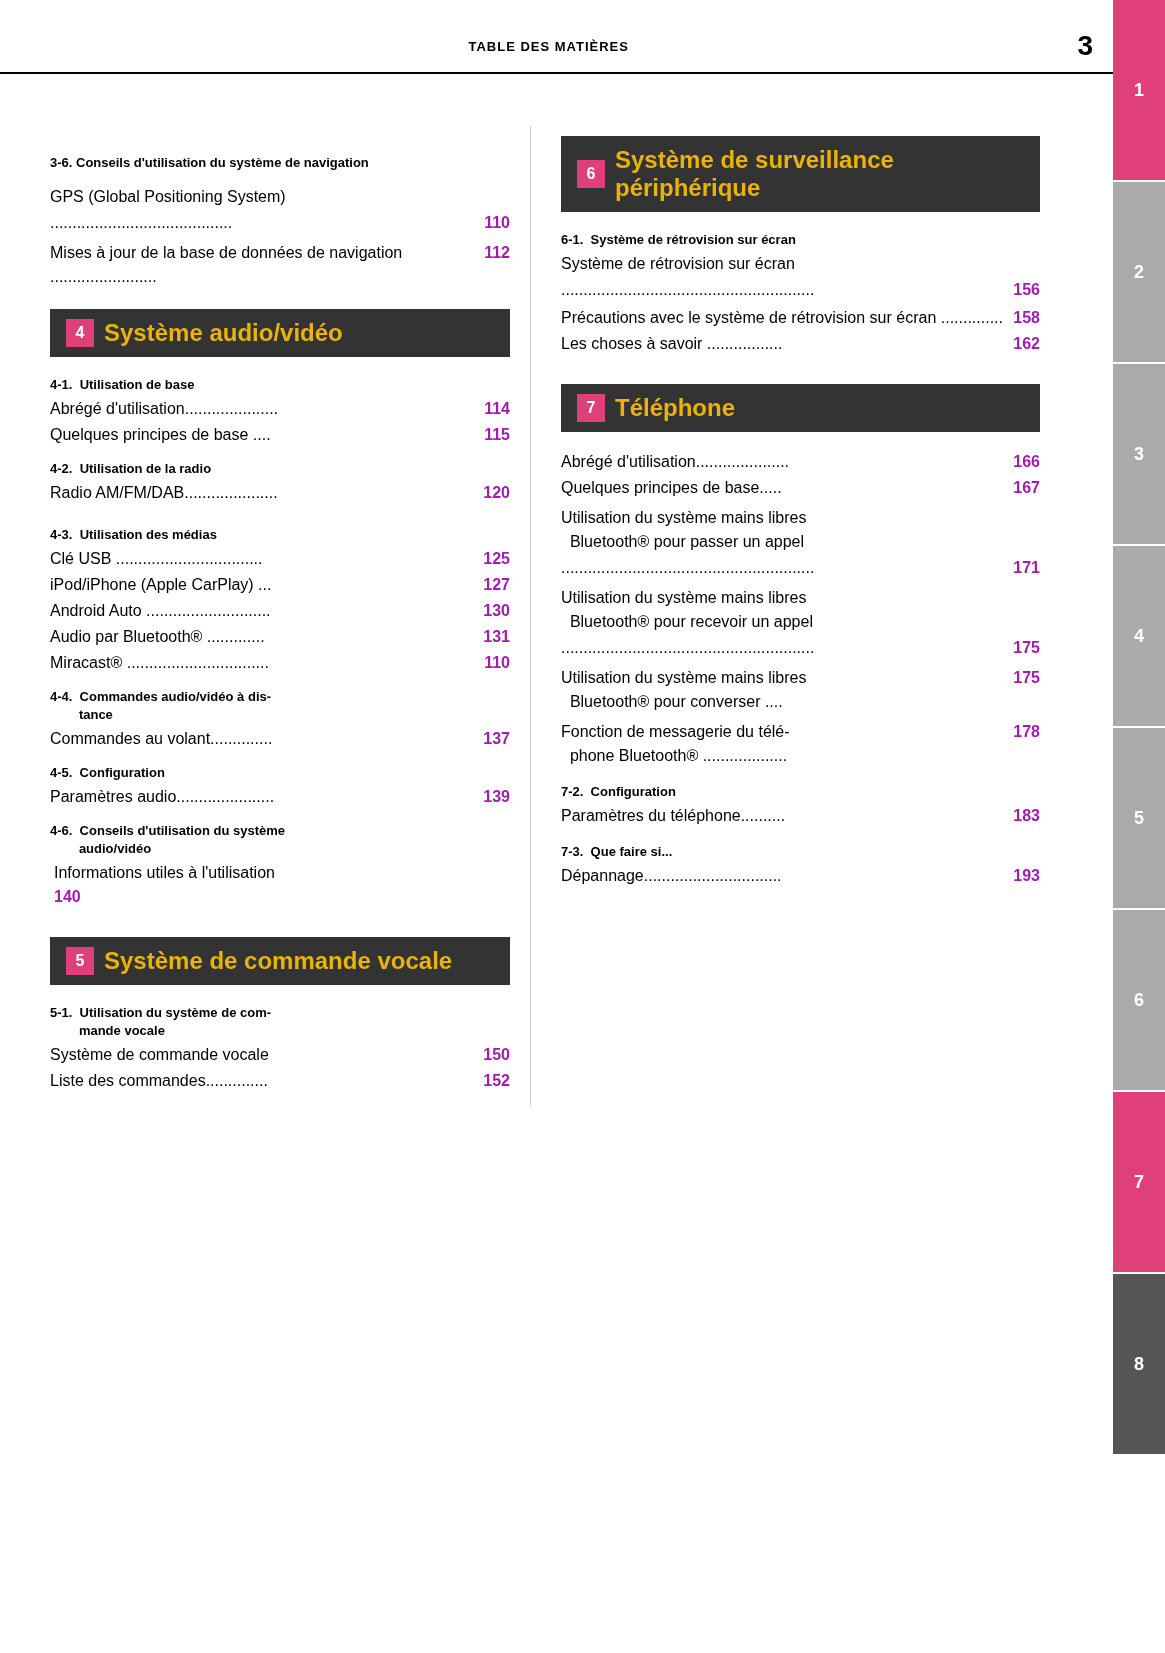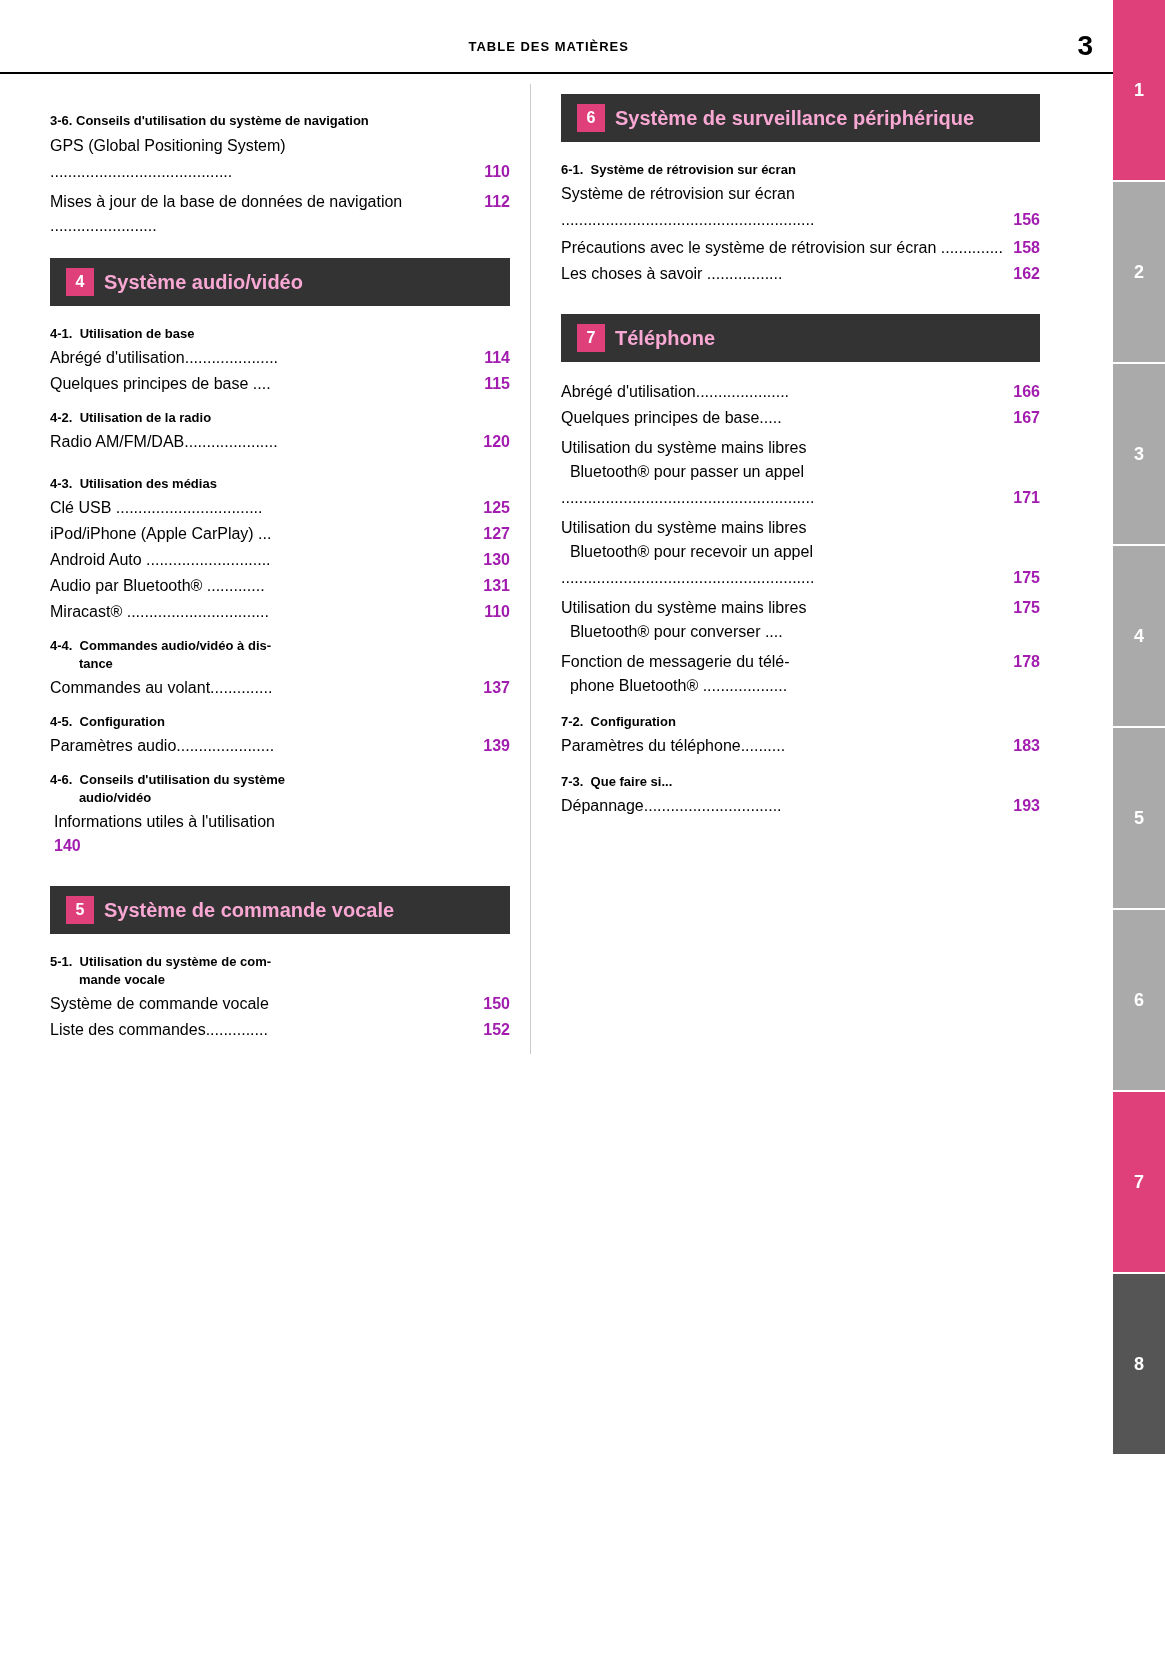--- a/index.html
+++ b/index.html
@@ -60,6 +60,7 @@
       padding: 30px 0 30px 0;
       display: flex;
       flex-direction: column;
+      gap: 42px;
     }
 
     

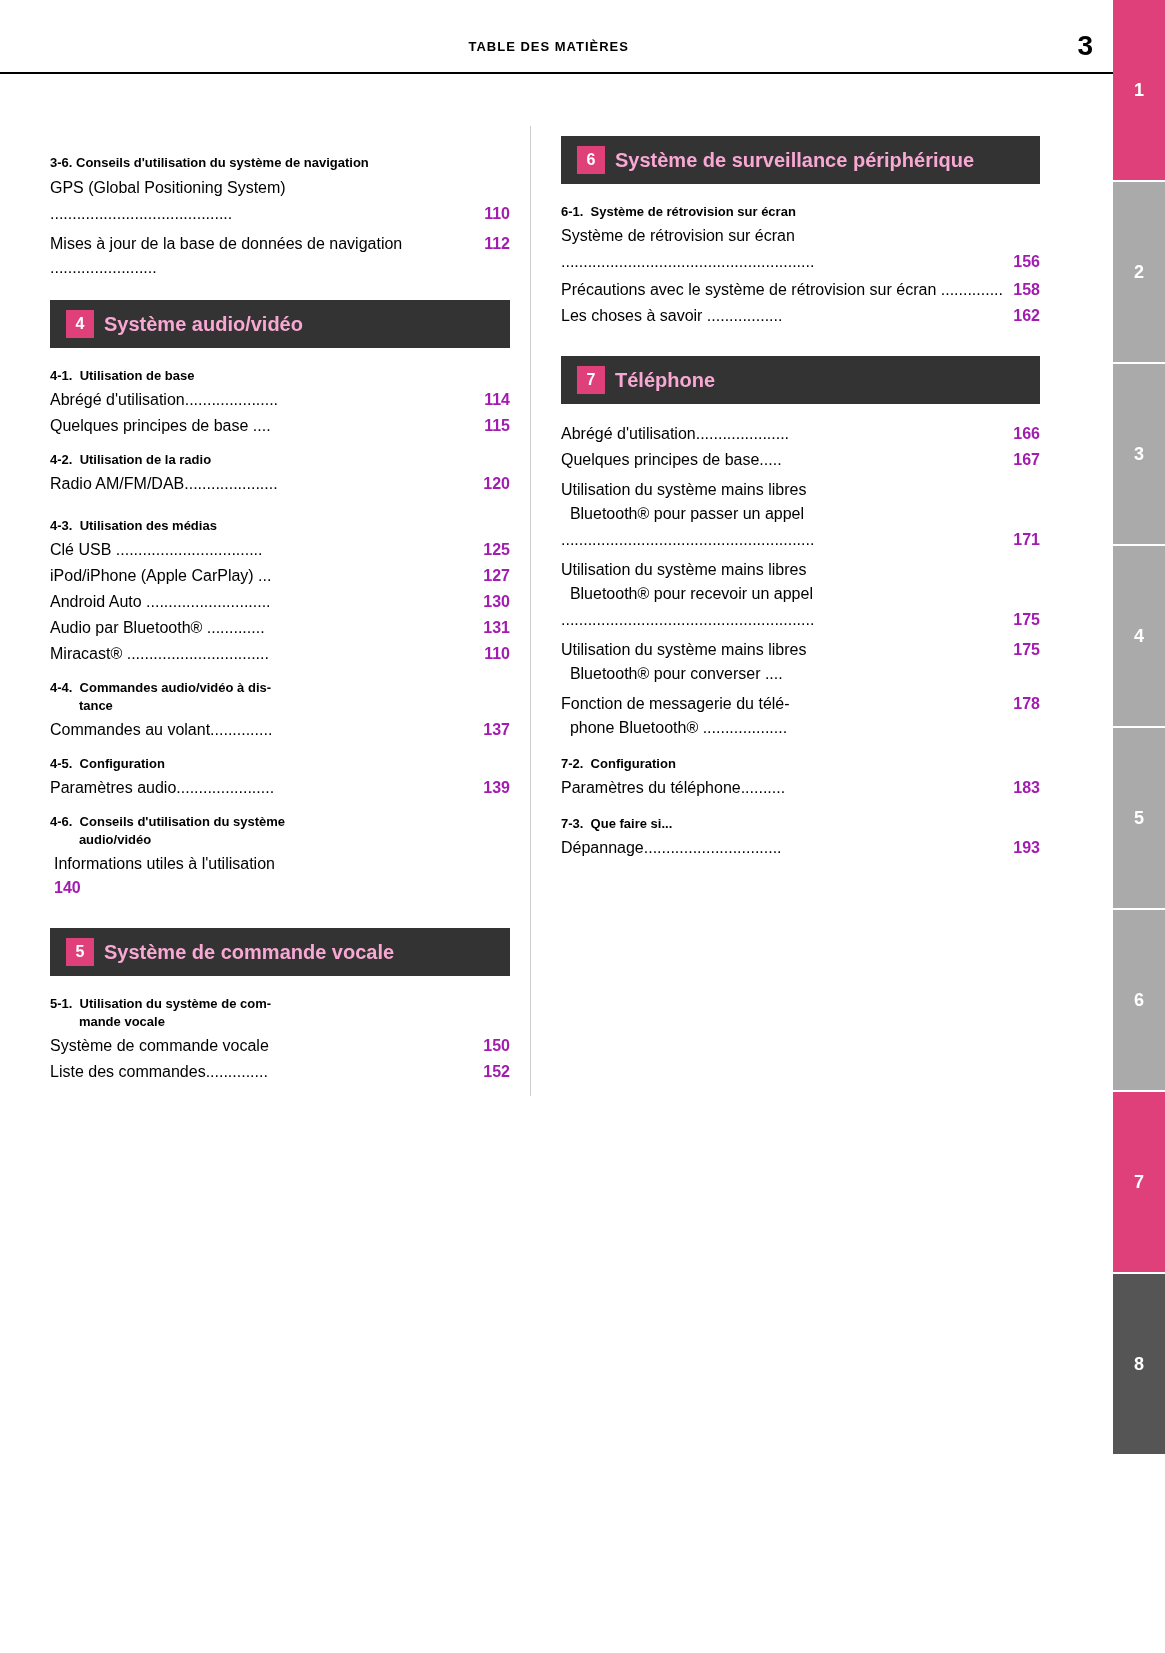--- a/index.html
+++ b/index.html
@@ -142,7 +142,7 @@
       font-size: 13px;
       font-weight: bold;
       margin-top: 18px;
-      margin-bottom: 4px;
+      margin-bottom: 13px;
       line-height: 1.4;
     }
 

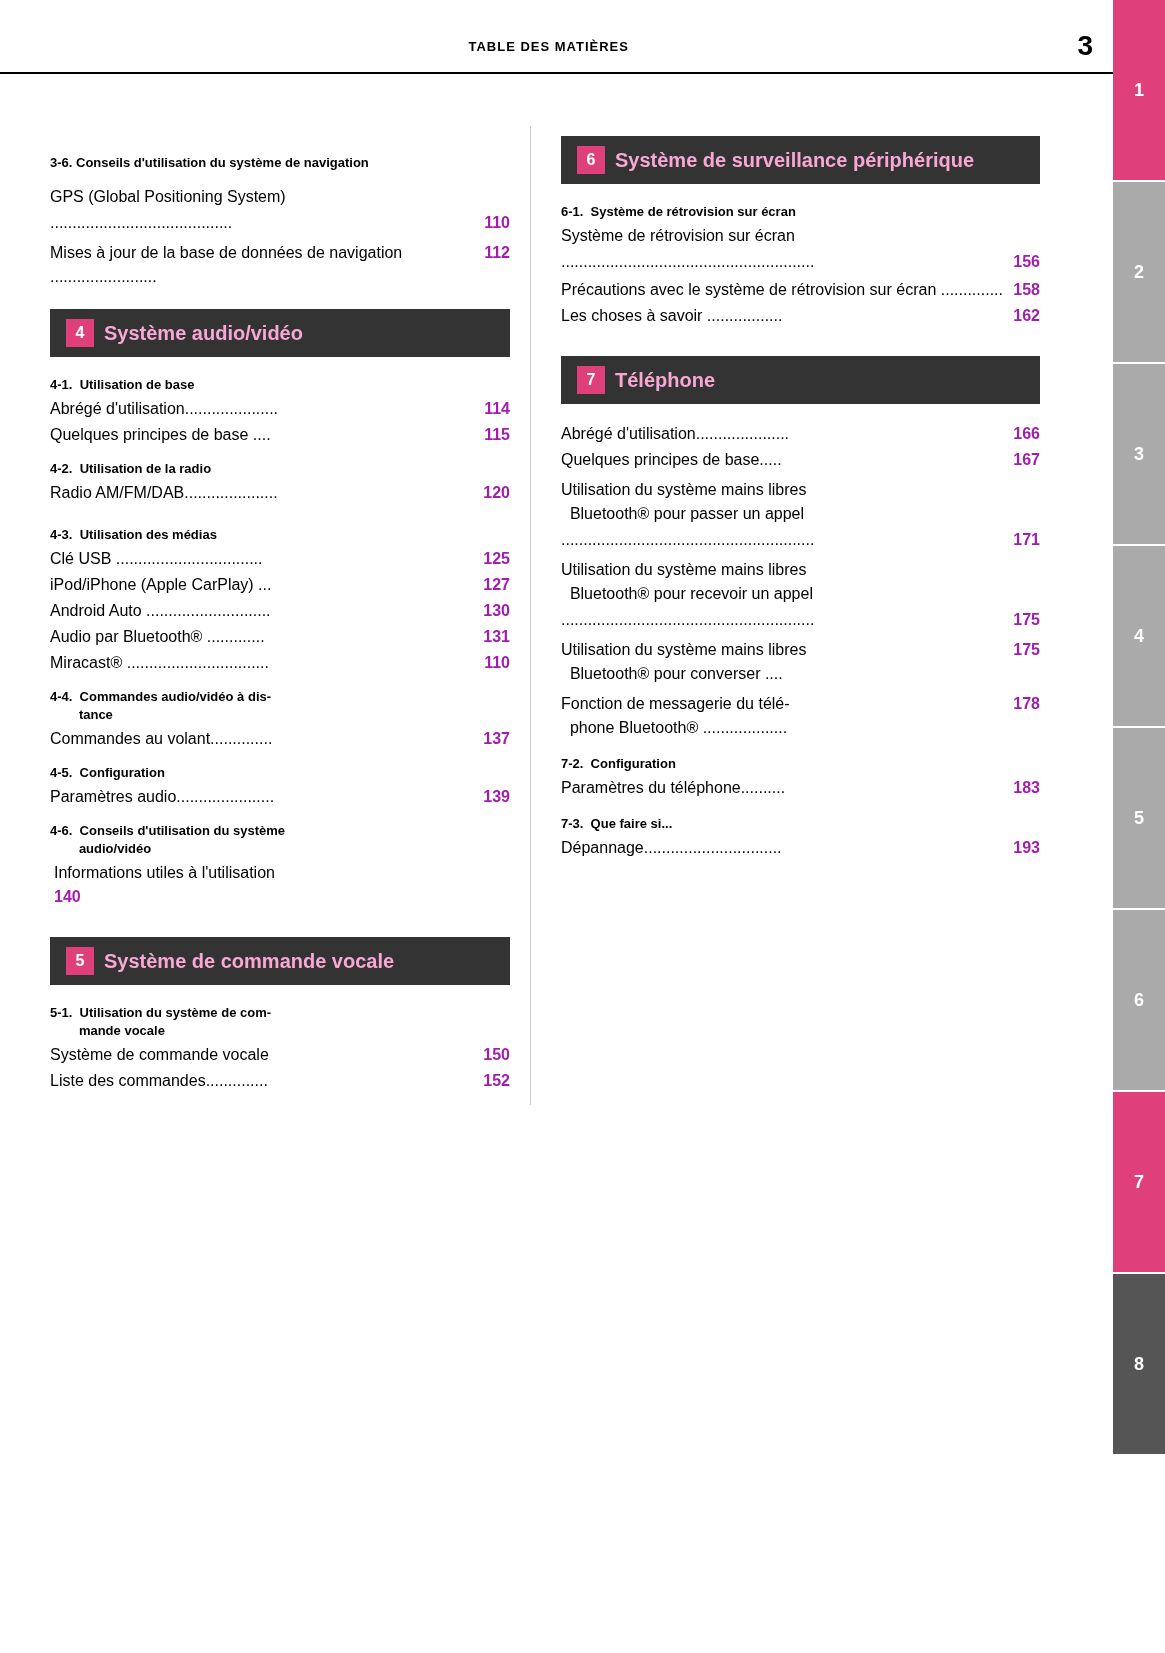--- a/index.html
+++ b/index.html
@@ -132,9 +132,9 @@
     }
 
     .section-header .section-title {
-      font-size: 20px;
-      font-weight: bold;
-      color: #f9a8d4;
+      font-size: 24px;
+      font-weight: bold;
+      color: #eab308;
     }
 
     

